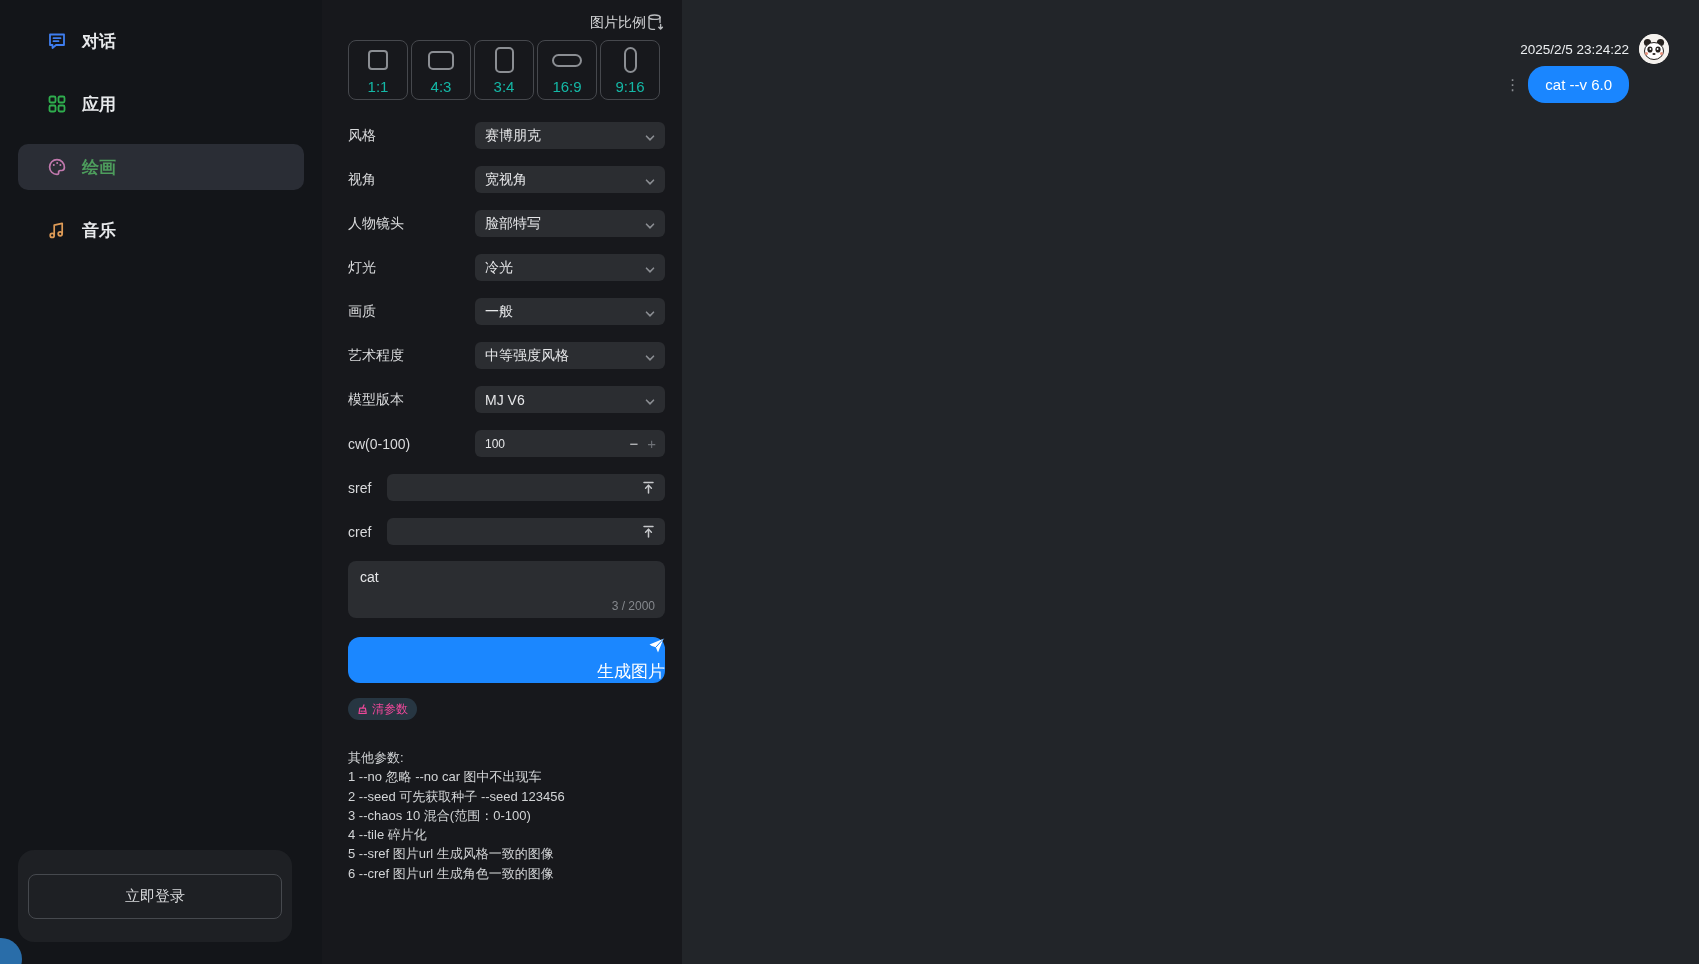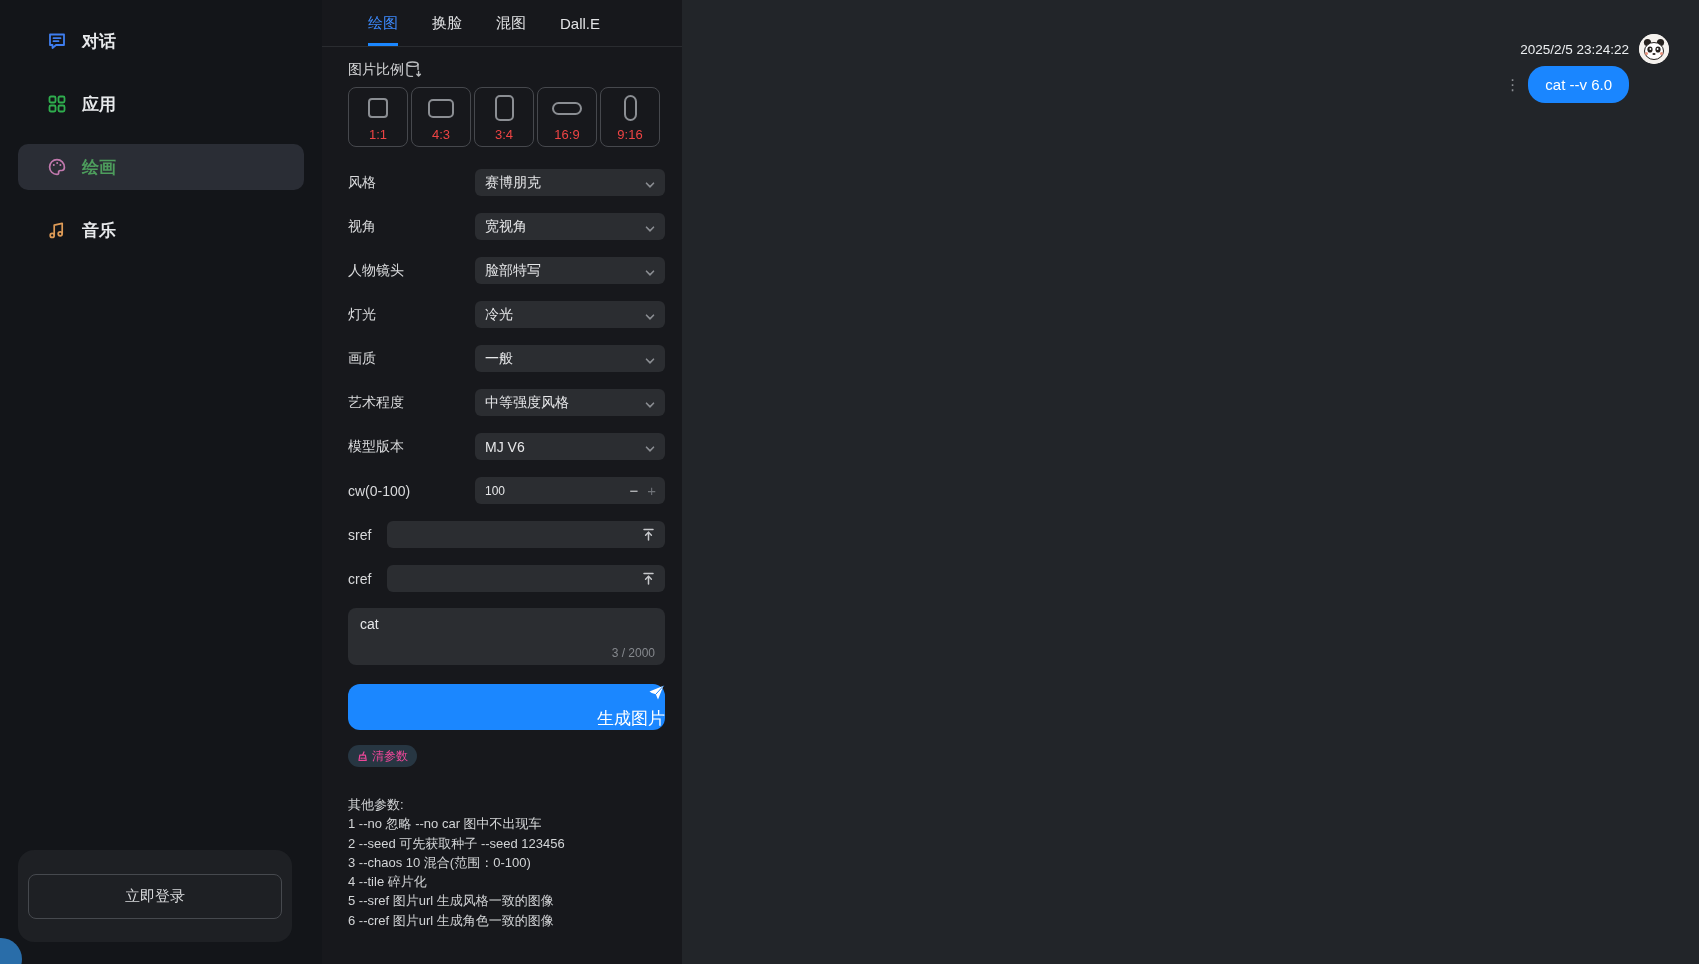--- a/index.html
+++ b/index.html
@@ -150,12 +150,6 @@
 
   <div class="panel">
 
-    <div class="tabbar">
-      <div class="tab active">绘图</div>
-      <div class="tab">换脸</div>
-      <div class="tab">混图</div>
-      <div class="tab">Dall.E</div>
-    </div>
 
     <div class="ratio-head">
       <span class="section-label">图片比例</span>

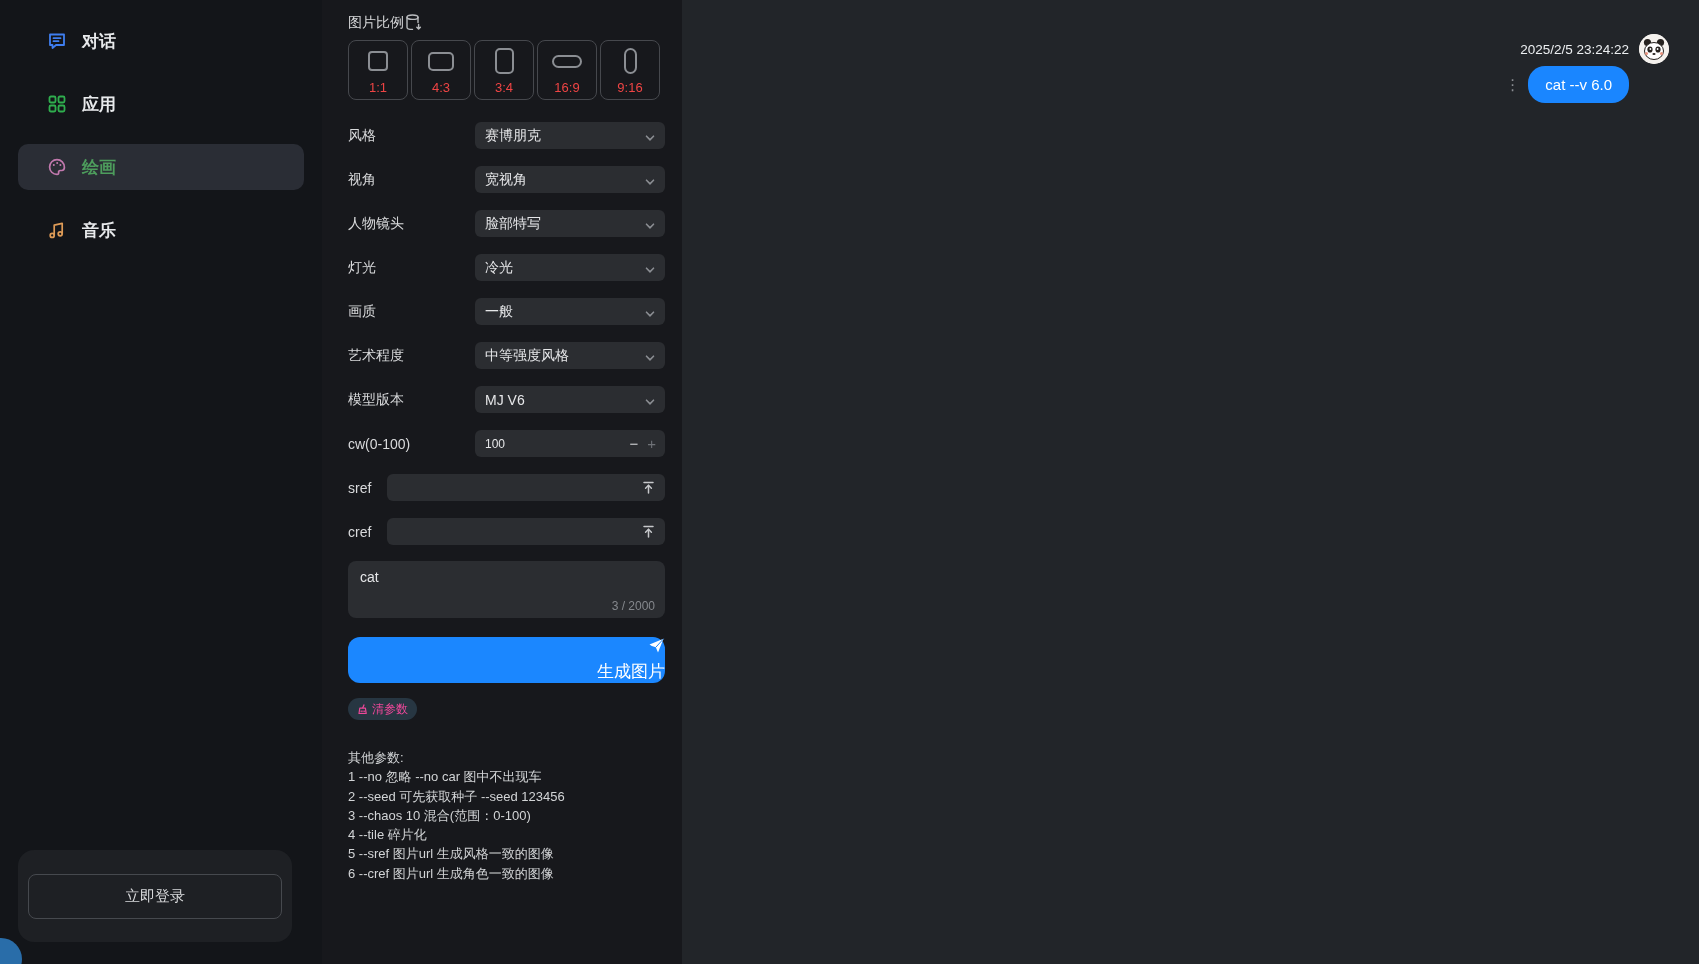--- a/index.html
+++ b/index.html
@@ -30,7 +30,7 @@
     border-bottom:3px solid transparent; padding-top:3px; }
   .tab.active { color:#3d8bff; border-bottom-color:#1b87ff; }
 
-  .ratio-head { display:flex; justify-content:flex-start; align-items:center; margin-top:13px; }
+  .ratio-head { display:flex; justify-content:flex-end; align-items:center; margin-top:13px; }
   .section-label, .field-label { font-size:14px; color:#d9dadc; }
   .preset-icon { width:19px; height:19px; color:#b9bbbe; cursor:pointer; }
 

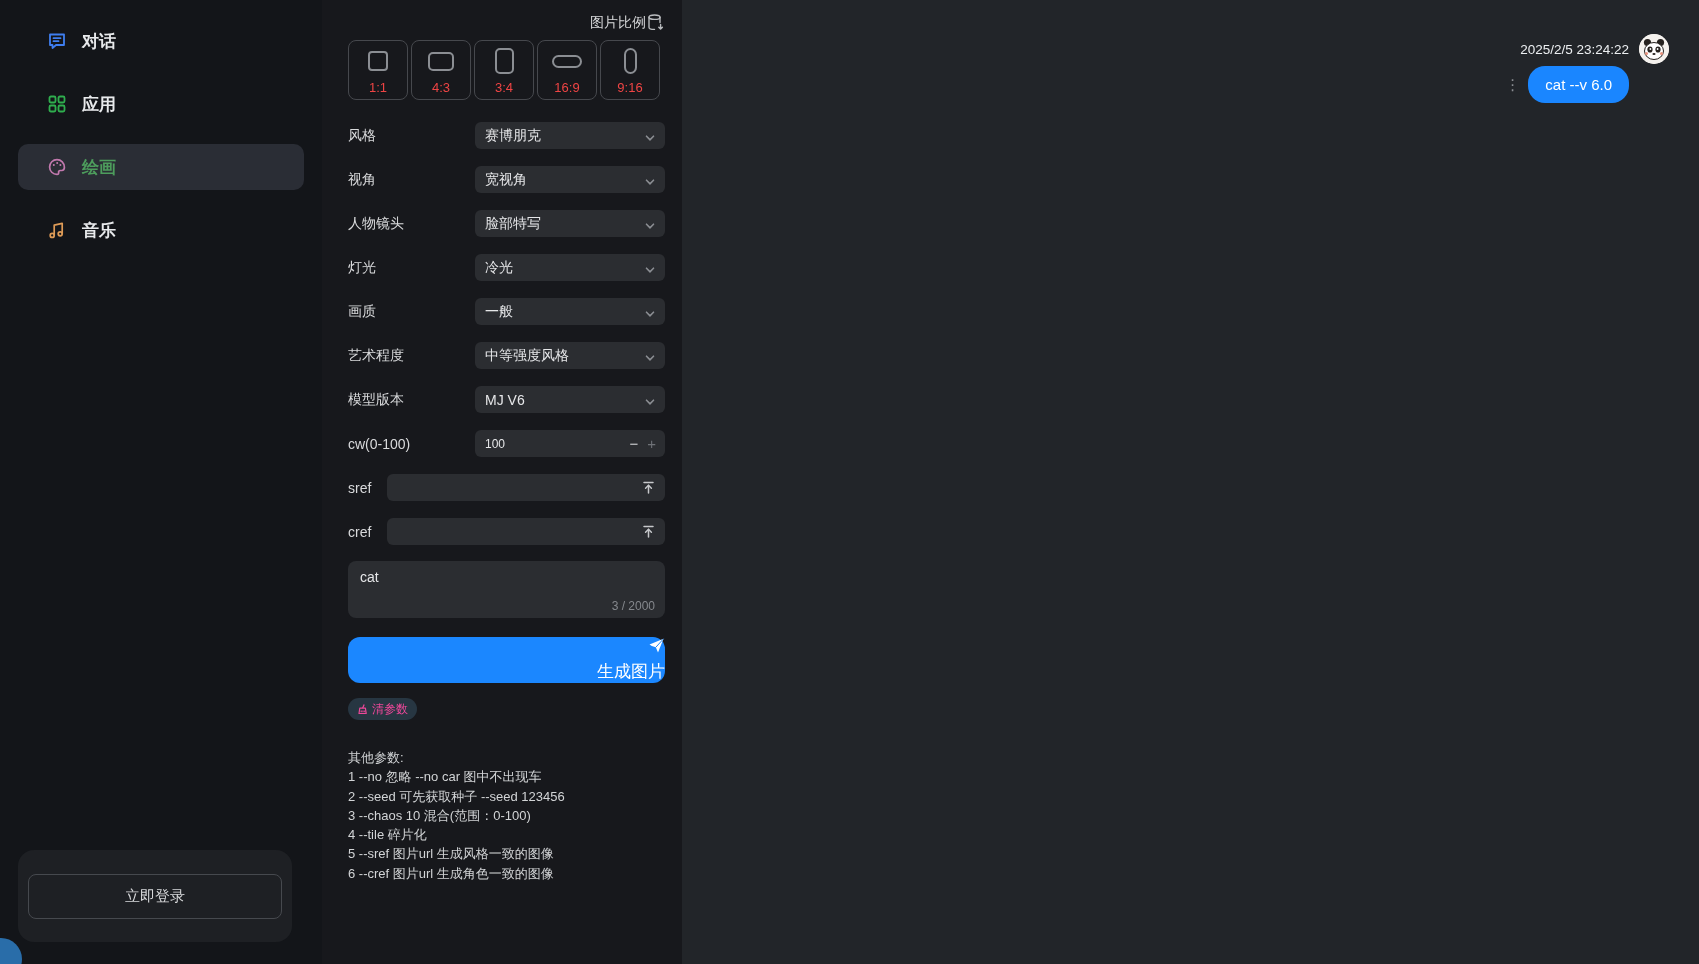--- a/index.html
+++ b/index.html
@@ -44,7 +44,7 @@
   .r34  { width:19px; height:26px; border-radius:5px; }
   .r169 { width:30px; height:13px; border-radius:7px; }
   .r916 { width:13px; height:26px; border-radius:7px; }
-  .ratio-label { font-size:13px; color:#ef4444; margin-bottom:5px; line-height:1; }
+  .ratio-label { font-size:15px; color:#14b8a6; margin-bottom:5px; line-height:1; }
 
   .field-row { display:flex; align-items:center; justify-content:space-between; height:27px; margin-top:17px; }
   .field-row.first { margin-top:22px;justify-content:space-between; }

